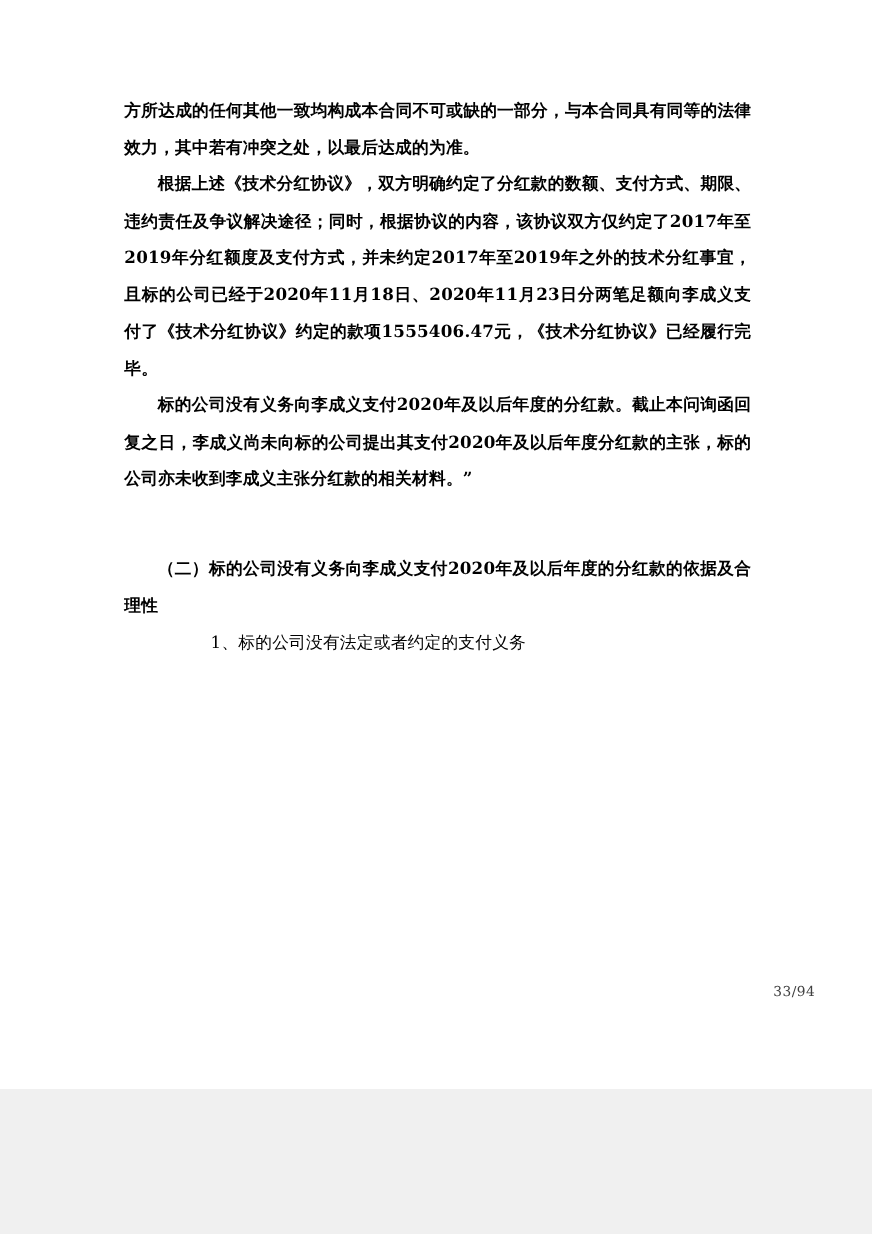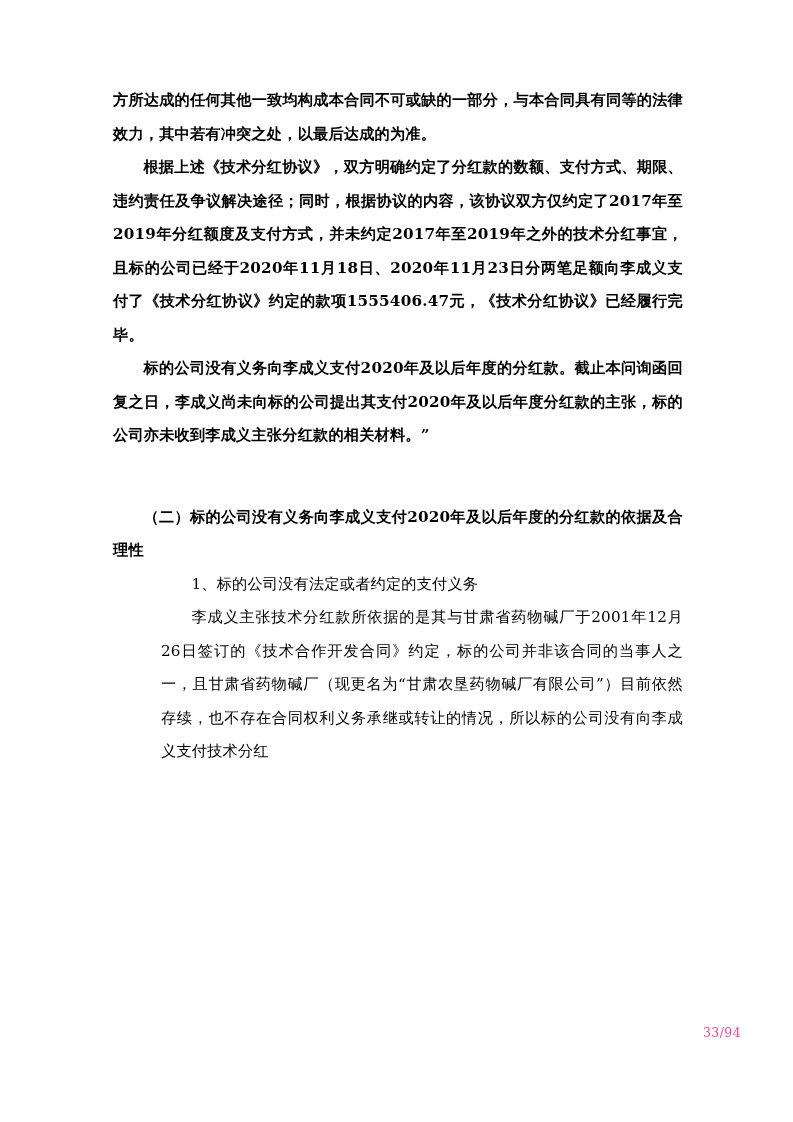--- a/index.html
+++ b/index.html
@@ -10,7 +10,7 @@
   .page {
     position: relative;
     width: 793px;
-    height: 1122px;
+    height: 990px;
     background: #ffffff;
     margin: 0 auto;
     overflow: hidden;

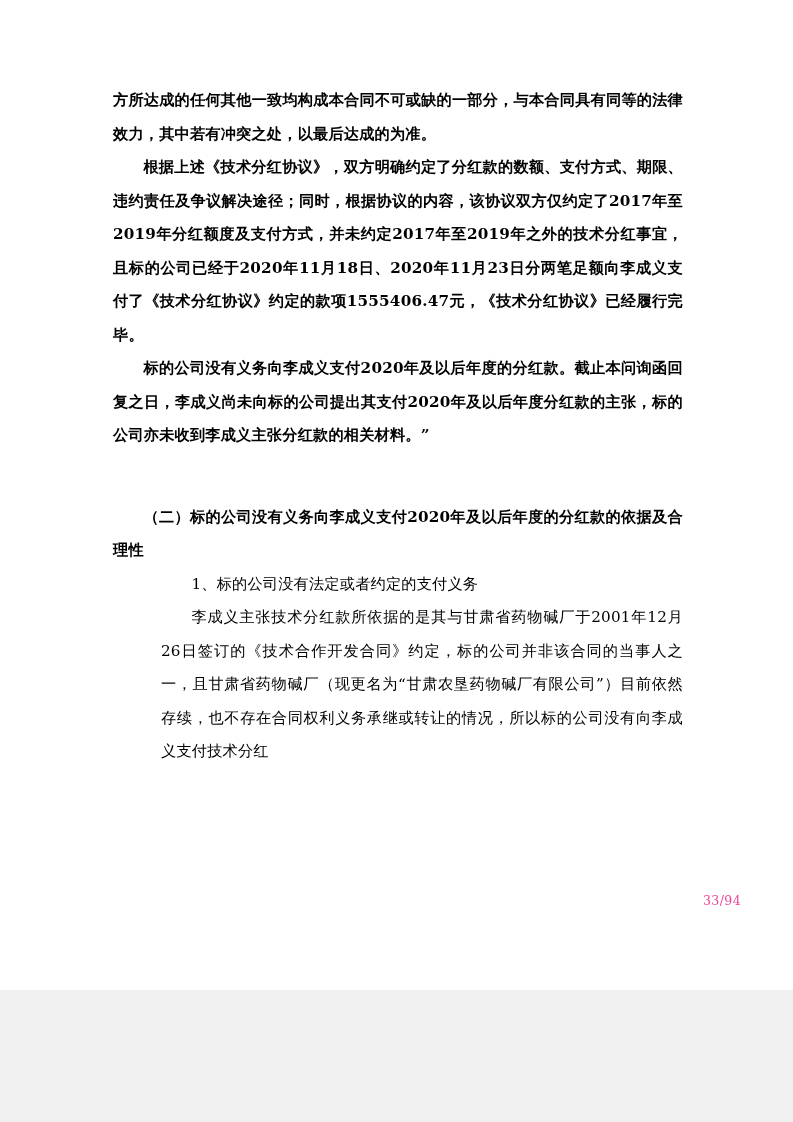--- a/index.html
+++ b/index.html
@@ -68,7 +68,6 @@
     <p class="bold indent">标的公司没有义务向李成义支付2020年及以后年度的分红款。截止本问询函回复之日，李成义尚未向标的公司提出其支付2020年及以后年度分红款的主张，标的公司亦未收到李成义主张分红款的相关材料。”</p>
     <p class="heading">（二）标的公司没有义务向李成义支付2020年及以后年度的分红款的依据及合理性</p>
     <p class="normal indent">1、标的公司没有法定或者约定的支付义务</p>
-    <p class="normal indent">李成义主张技术分红款所依据的是其与甘肃省药物碱厂于2001年12月26日签订的《技术合作开发合同》约定，标的公司并非该合同的当事人之一，且甘肃省药物碱厂（现更名为“甘肃农垦药物碱厂有限公司”）目前依然存续，也不存在合同权利义务承继或转让的情况，所以标的公司没有向李成义支付技术分红</p>
   </div>
   <div class="pagenum">33/94</div>
 </div>

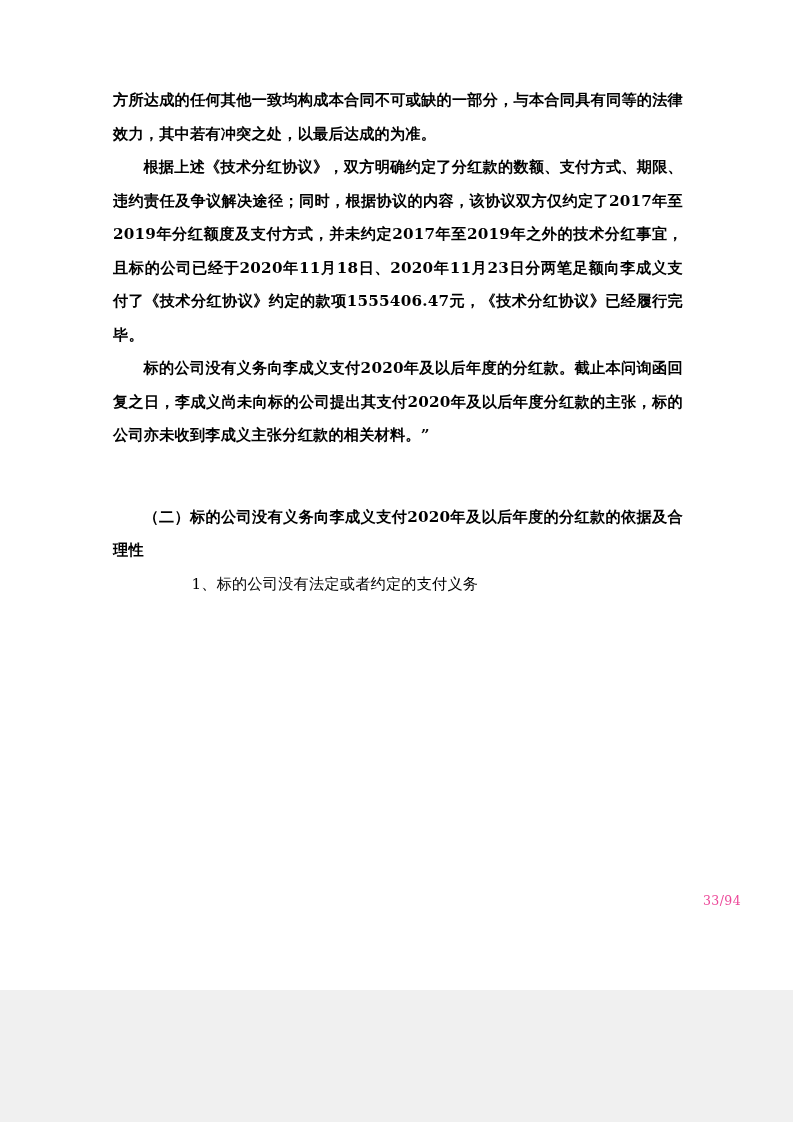--- a/index.html
+++ b/index.html
@@ -54,7 +54,7 @@
     bottom: 82px;
     font-size: 12.5px;
     font-family: "DejaVu Serif", "Liberation Serif", serif;
-    color: #ec4899;
+    color: #404040;
     letter-spacing: 0.4px;
   }
 </style>

